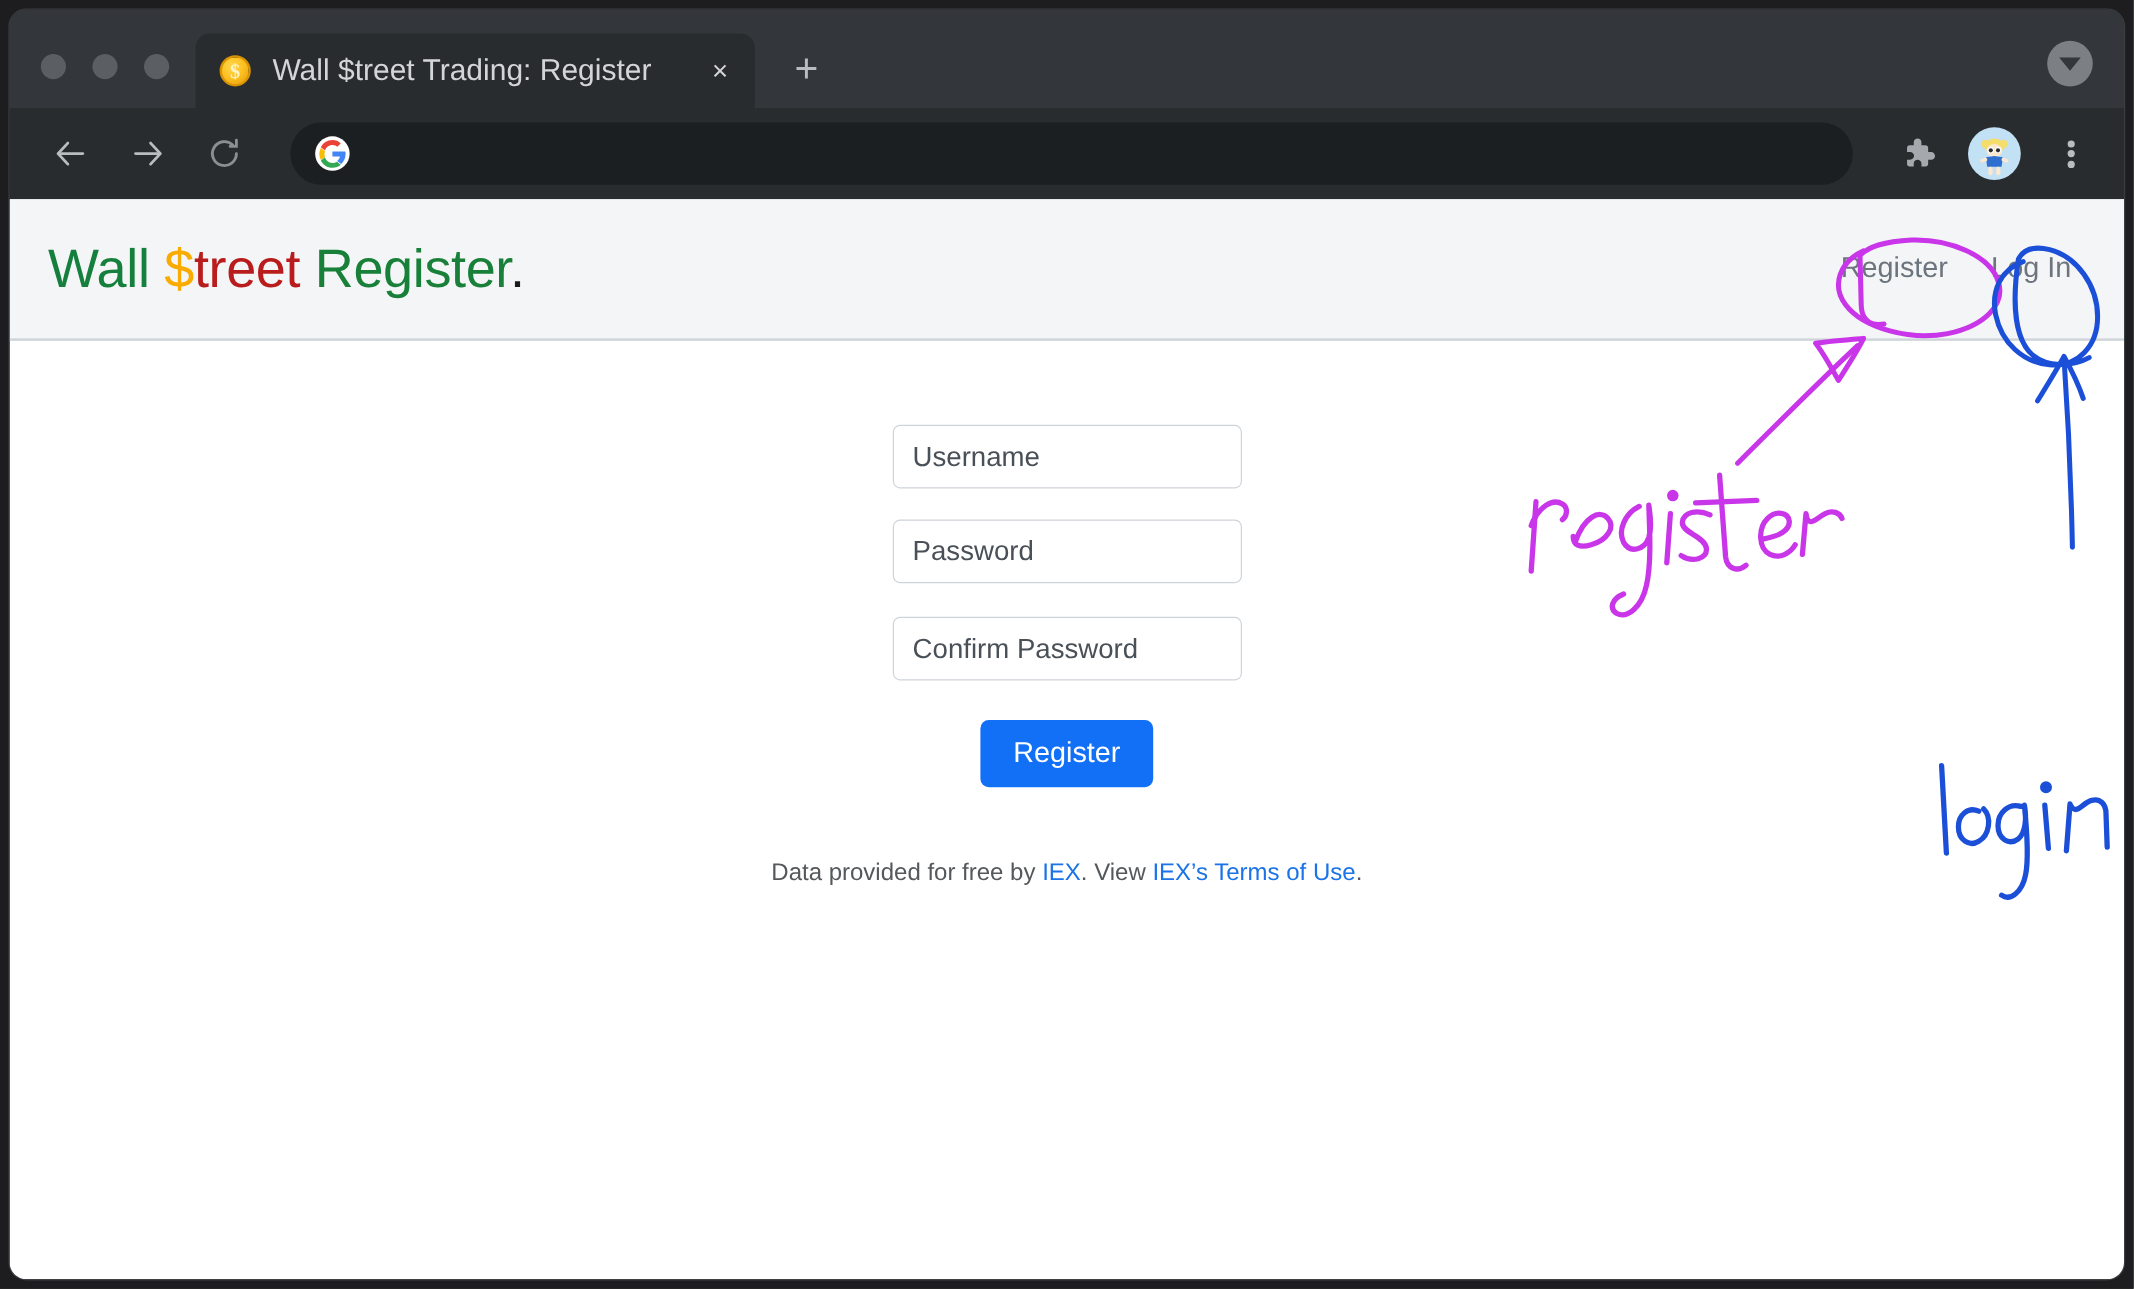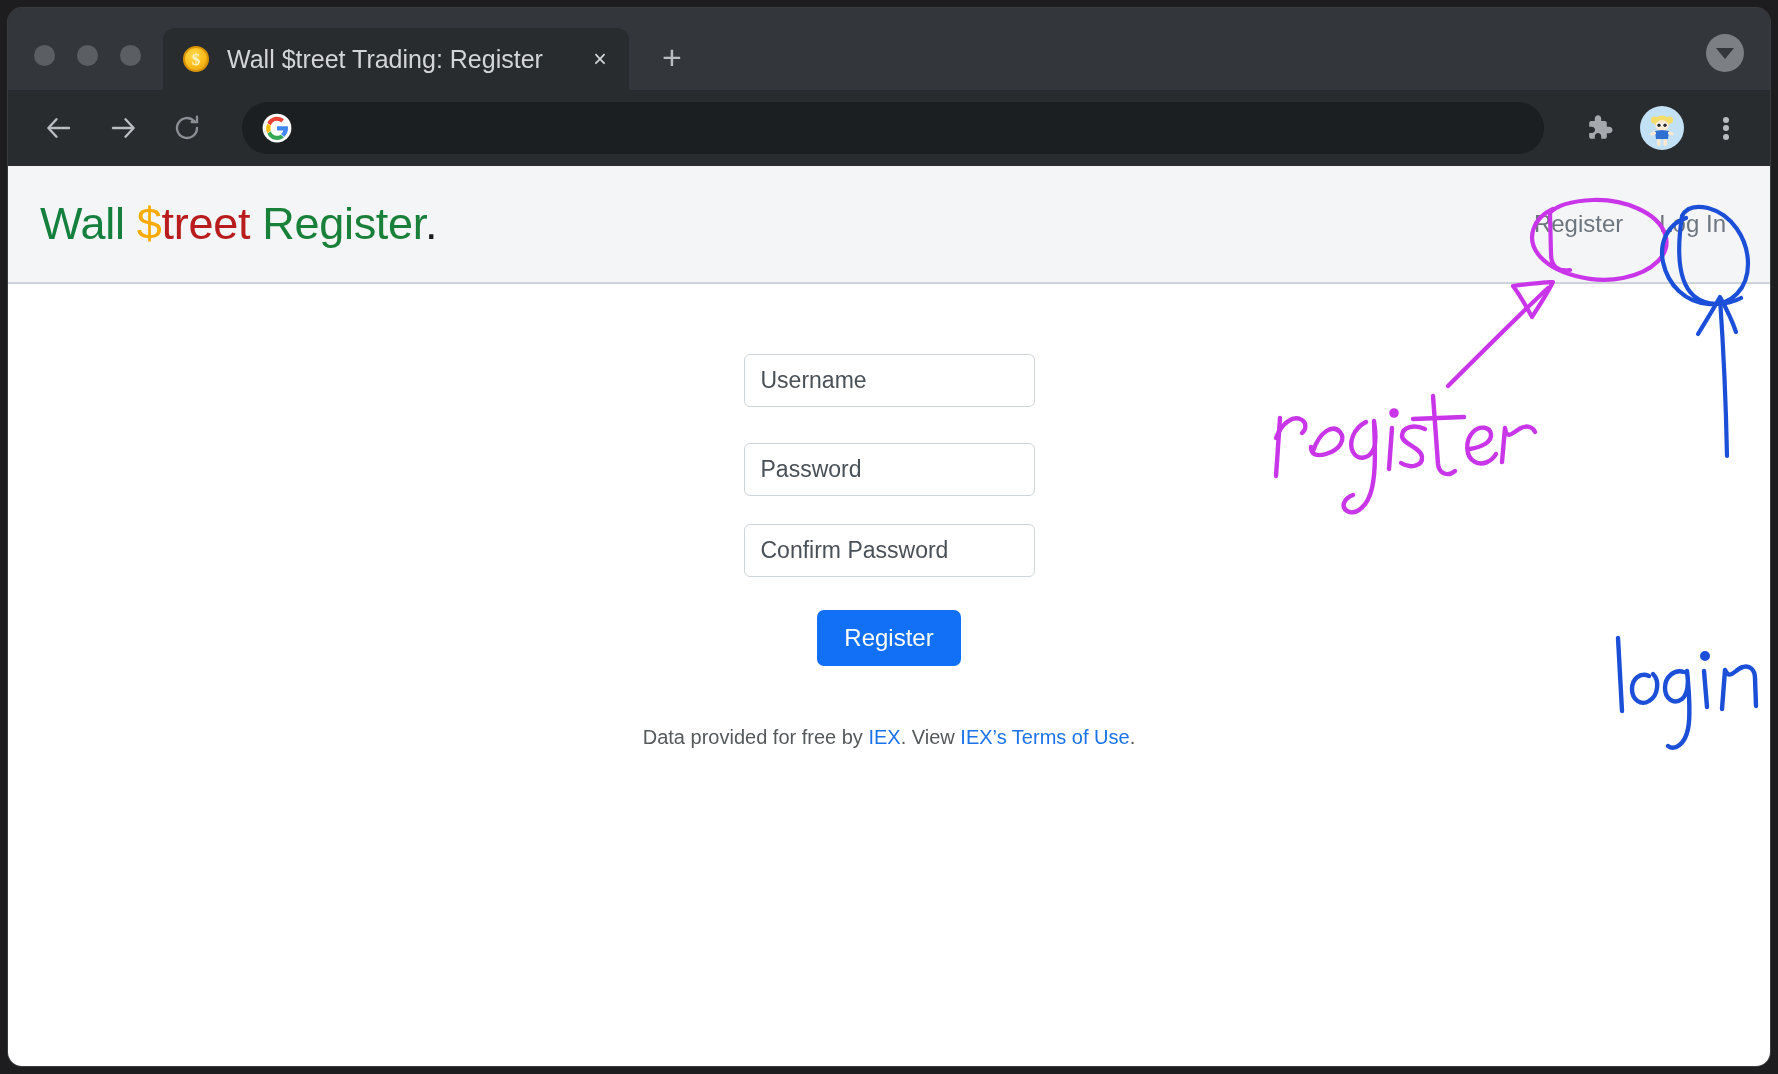--- a/index.html
+++ b/index.html
@@ -199,7 +199,7 @@
   }
   .form-field::placeholder { color: #495057; opacity: 1; }
   #field-username { margin-top: 70px; }
-  #field-password { margin-top: 36px; }
+  #field-password { margin-top: 26px; }
   #field-confirm  { margin-top: 28px; }
   #register-submit {
     margin-top: 33px;

